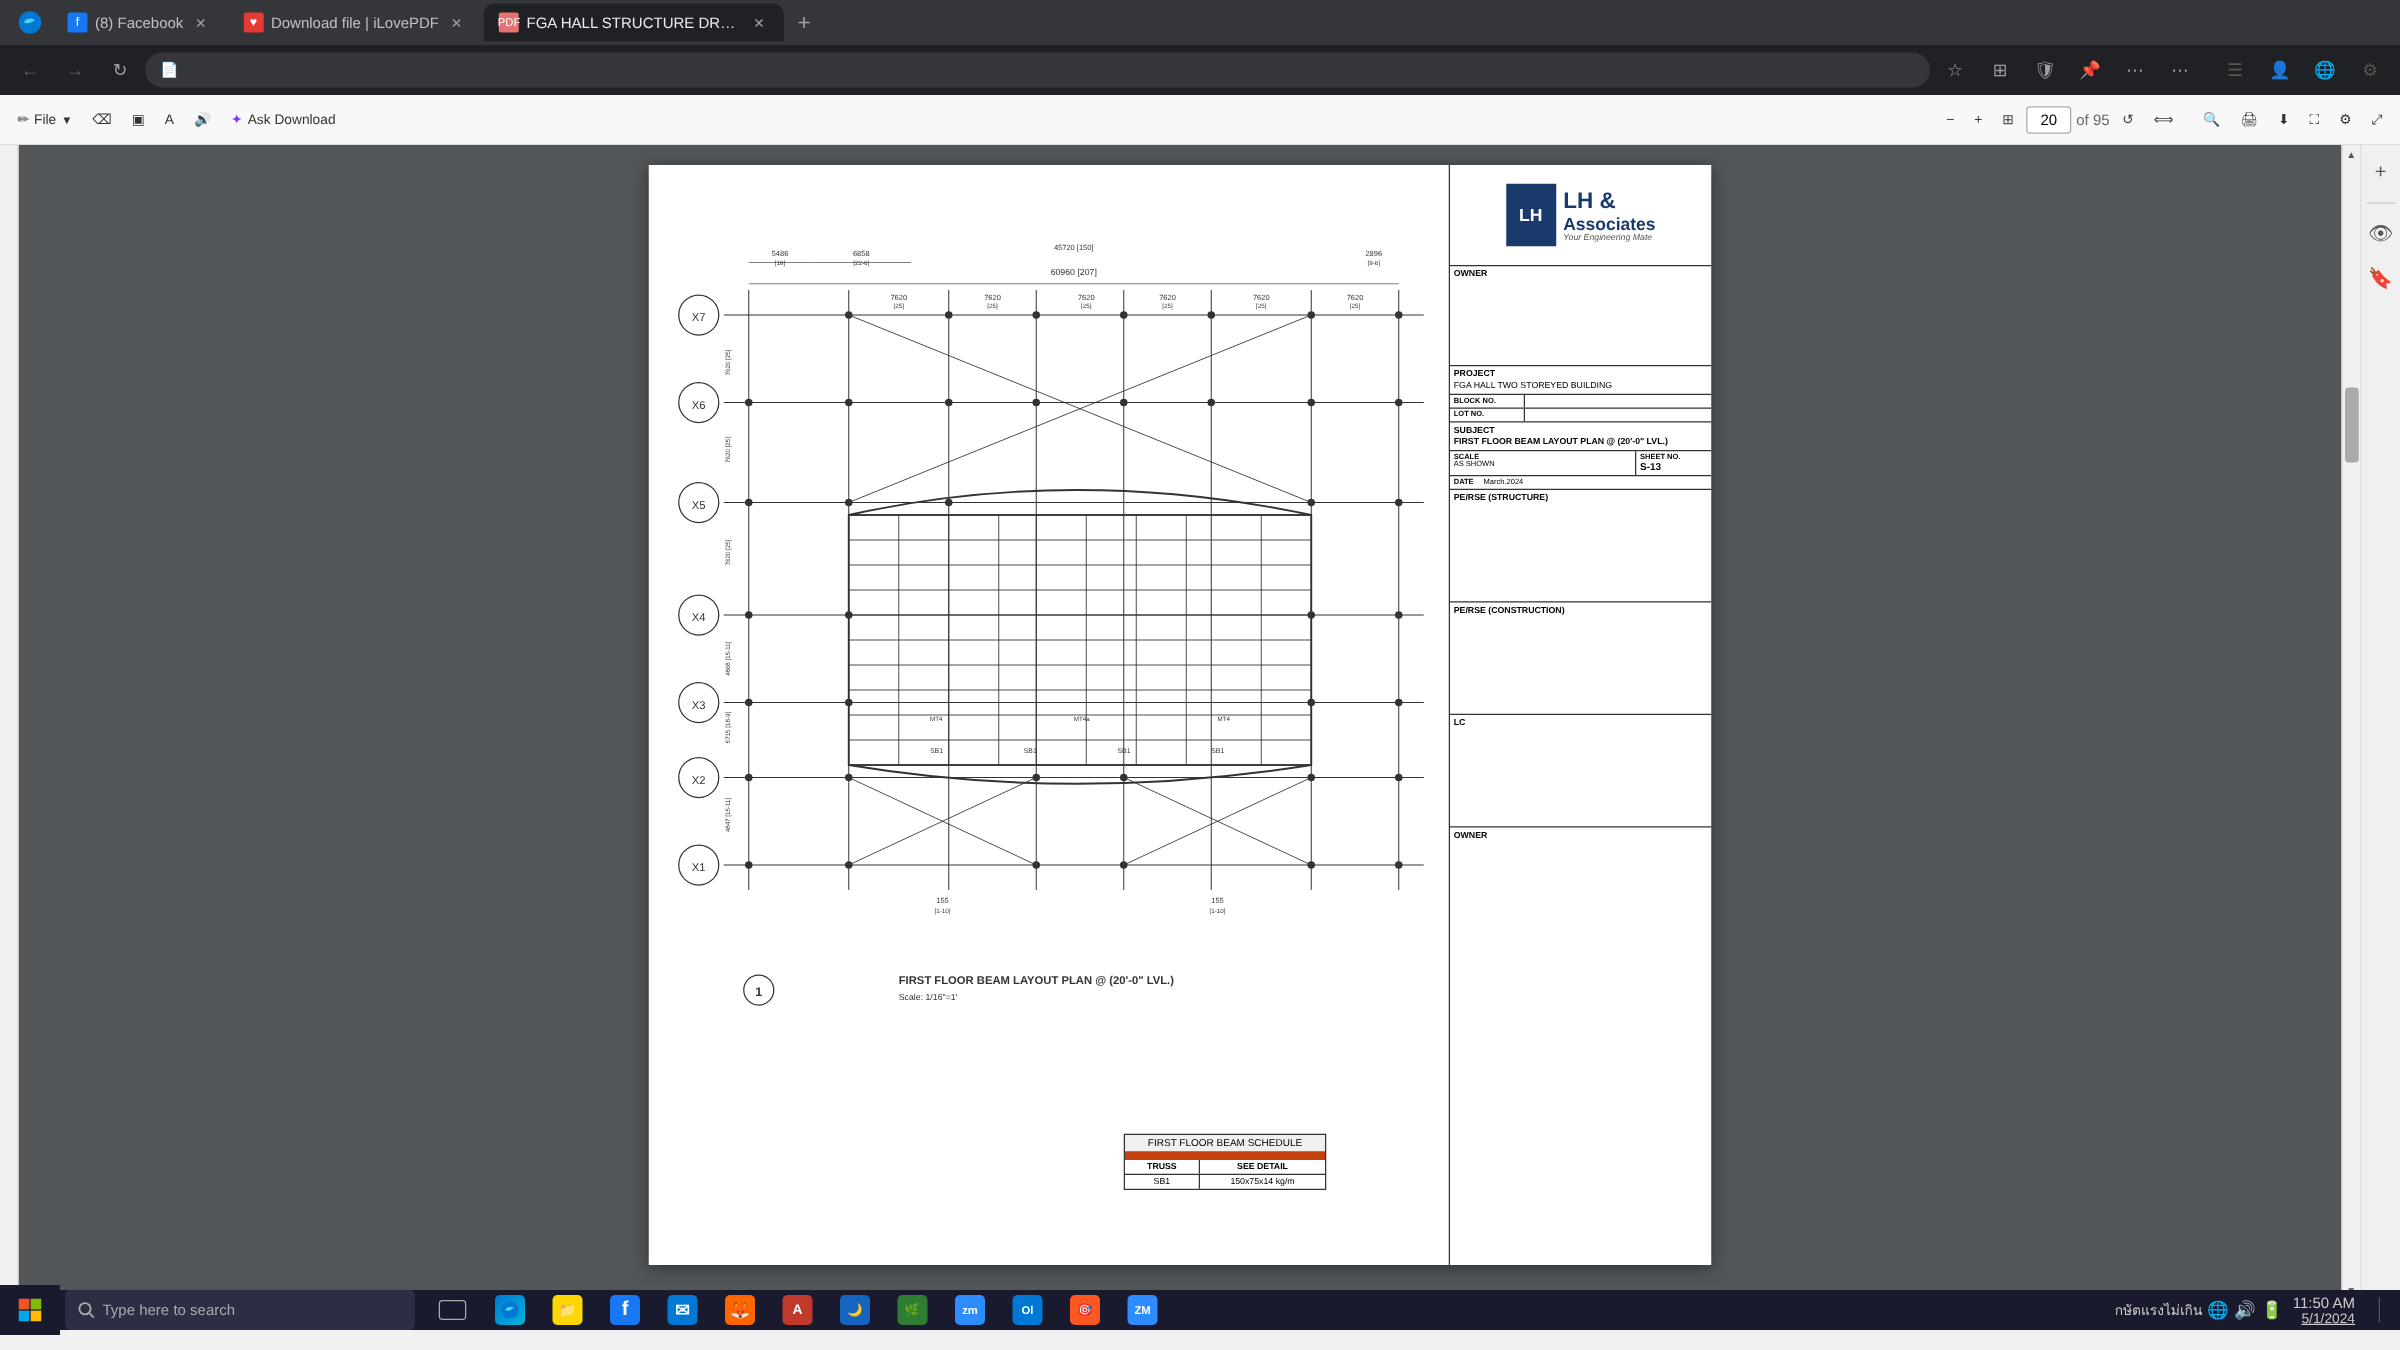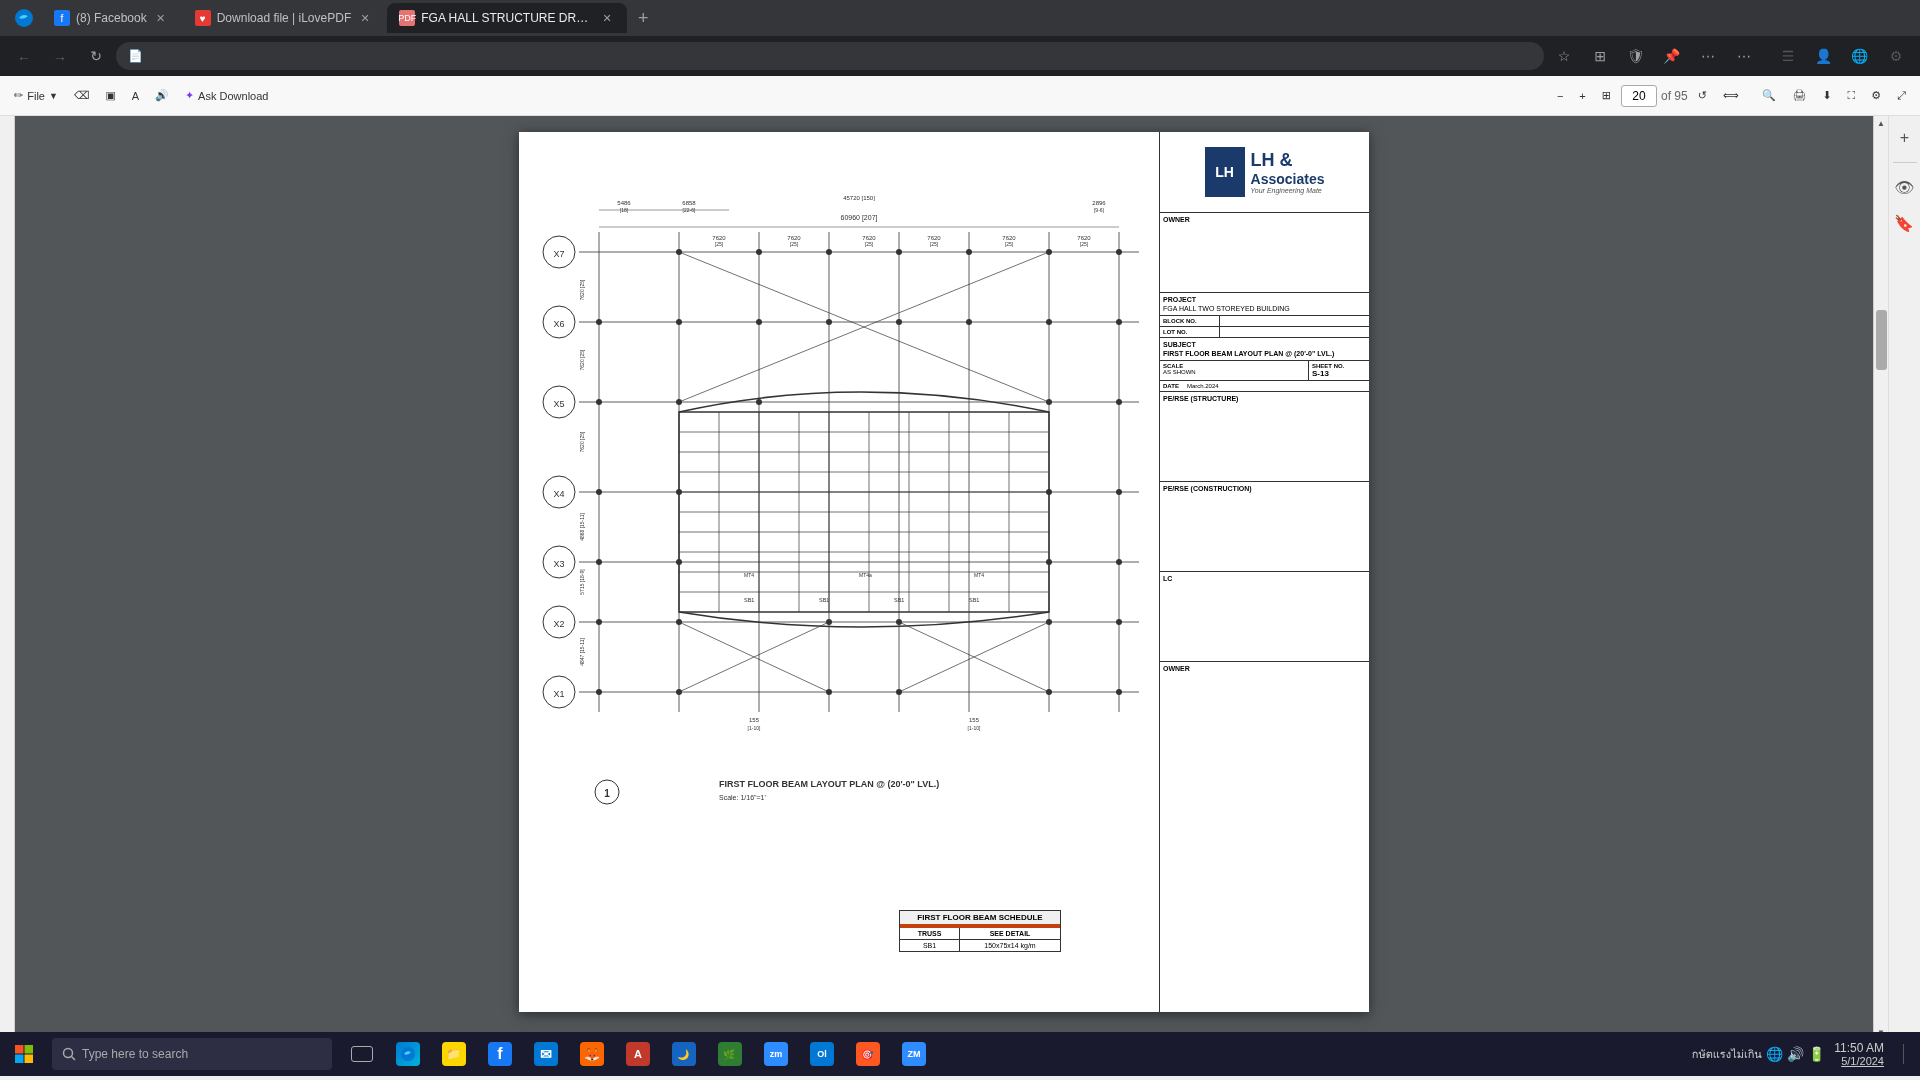--- a/index.html
+++ b/index.html
@@ -434,7 +434,7 @@
       </div>
 
       <div style="position:absolute;bottom:60px;left:380px;border:1.5px solid #333;">
-        <div style="background:#f0f0f0;text-align:center;padding:2px 8px;font-weight:bold;font-size:8px;border-bottom:4px solid #c2410c;">FIRST FLOOR BEAM SCHEDULE</div>
+        <div style="background:#f0f0f0;text-align:center;padding:2px 8px;font-weight:normal;font-size:8px;border-bottom:7px solid #c2410c;">FIRST FLOOR BEAM SCHEDULE</div>
         <div style="display:flex;border-bottom:1px solid #333;">
           <div style="width:60px;border-right:1px solid #333;padding:2px 4px;font-weight:bold;font-size:7px;text-align:center;">TRUSS</div>
           <div style="width:100px;padding:2px 4px;font-weight:bold;font-size:7px;text-align:center;">SEE DETAIL</div>

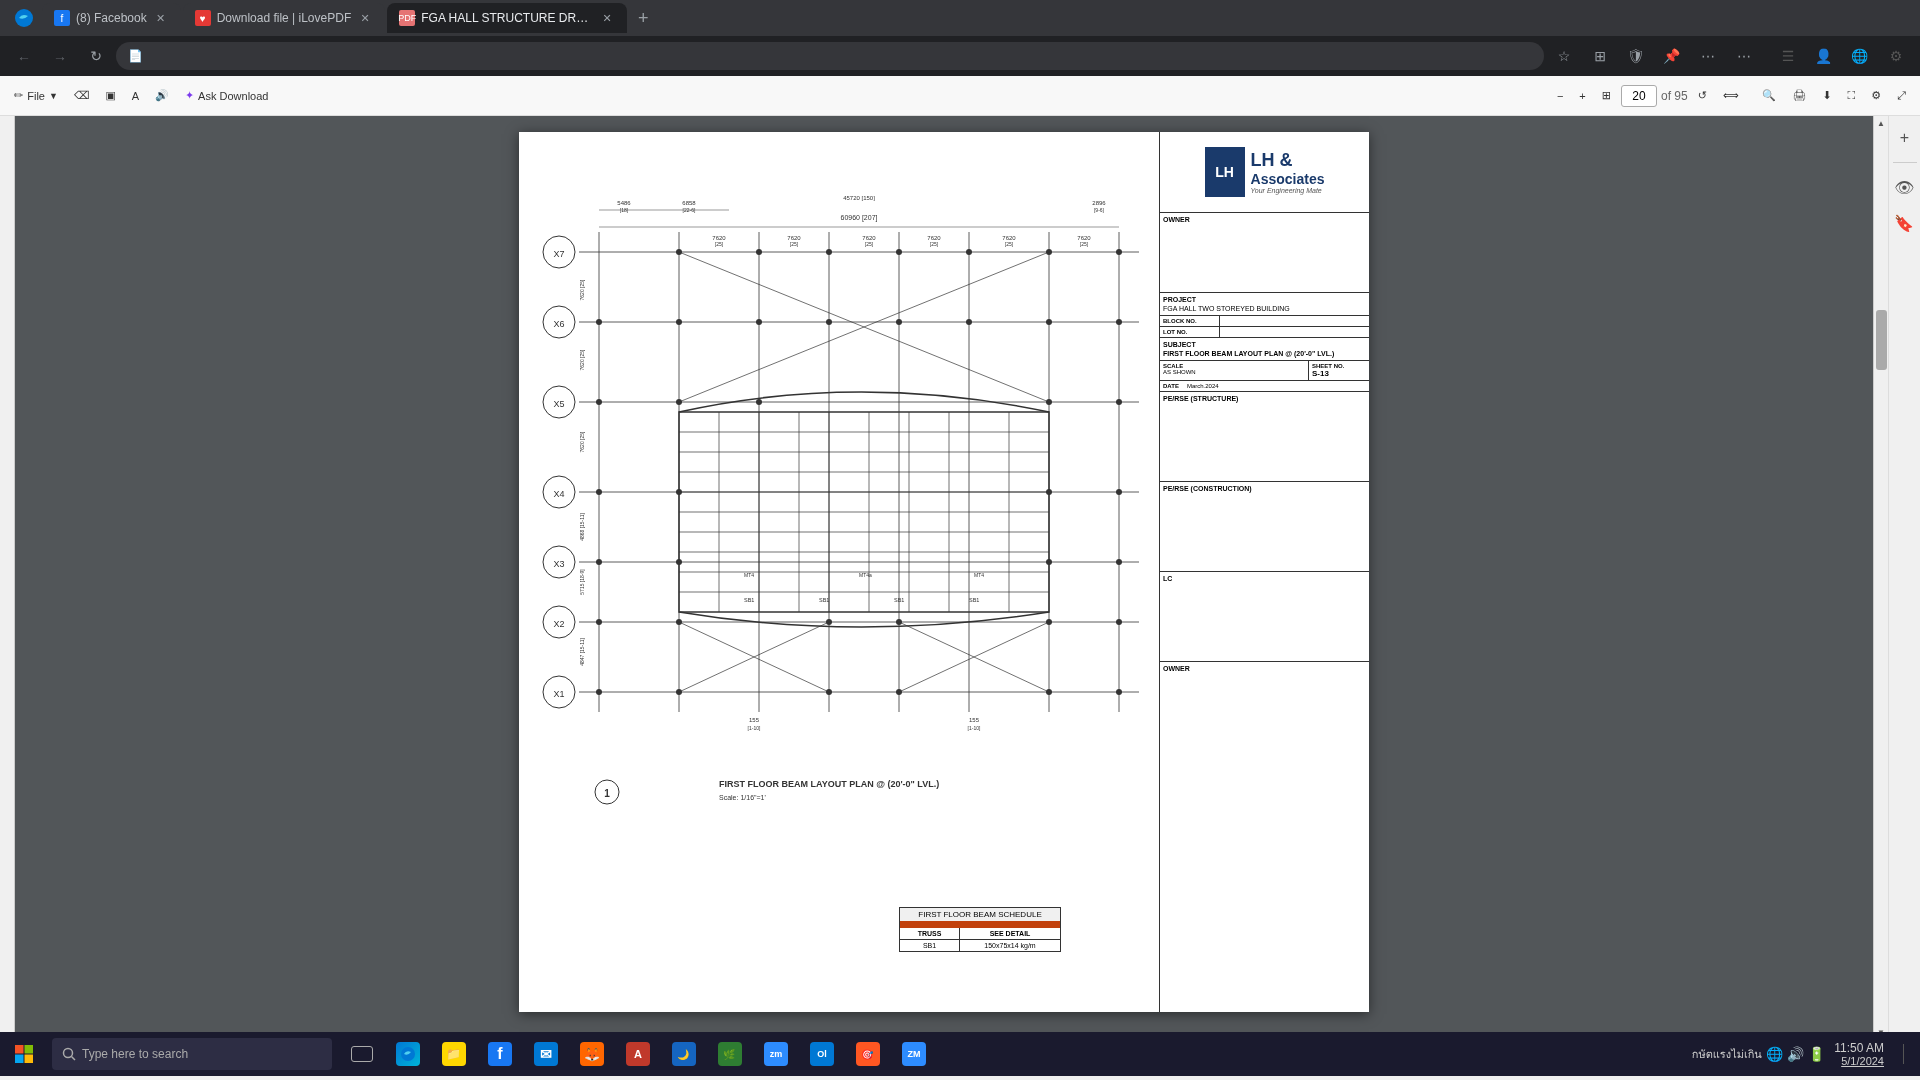--- a/index.html
+++ b/index.html
@@ -27,7 +27,7 @@
     .nav-icons { display: flex; gap: 4px; }
 
     
-    .taskbar { width: 100%; height: 44px; background: #1a1a2e; display: flex; align-items: center; position: absolute; bottom: 4px; left: 0; }
+    .taskbar { width: 100%; height: 32px; background: #1a1a2e; display: flex; align-items: center; position: absolute; bottom: 16px; left: 0; }
     .taskbar-start { width: 48px; height: 40px; display: flex; align-items: center; justify-content: center; background: #1a1a2e; cursor: pointer; }
     .taskbar-search { display: flex; align-items: center; height: 32px; background: #2d2d44; border-radius: 4px; margin: 0 4px; padding: 0 10px; gap: 6px; width: 280px; cursor: pointer; }
     .taskbar-search-text { font-size: 12px; color: #aaa; }

